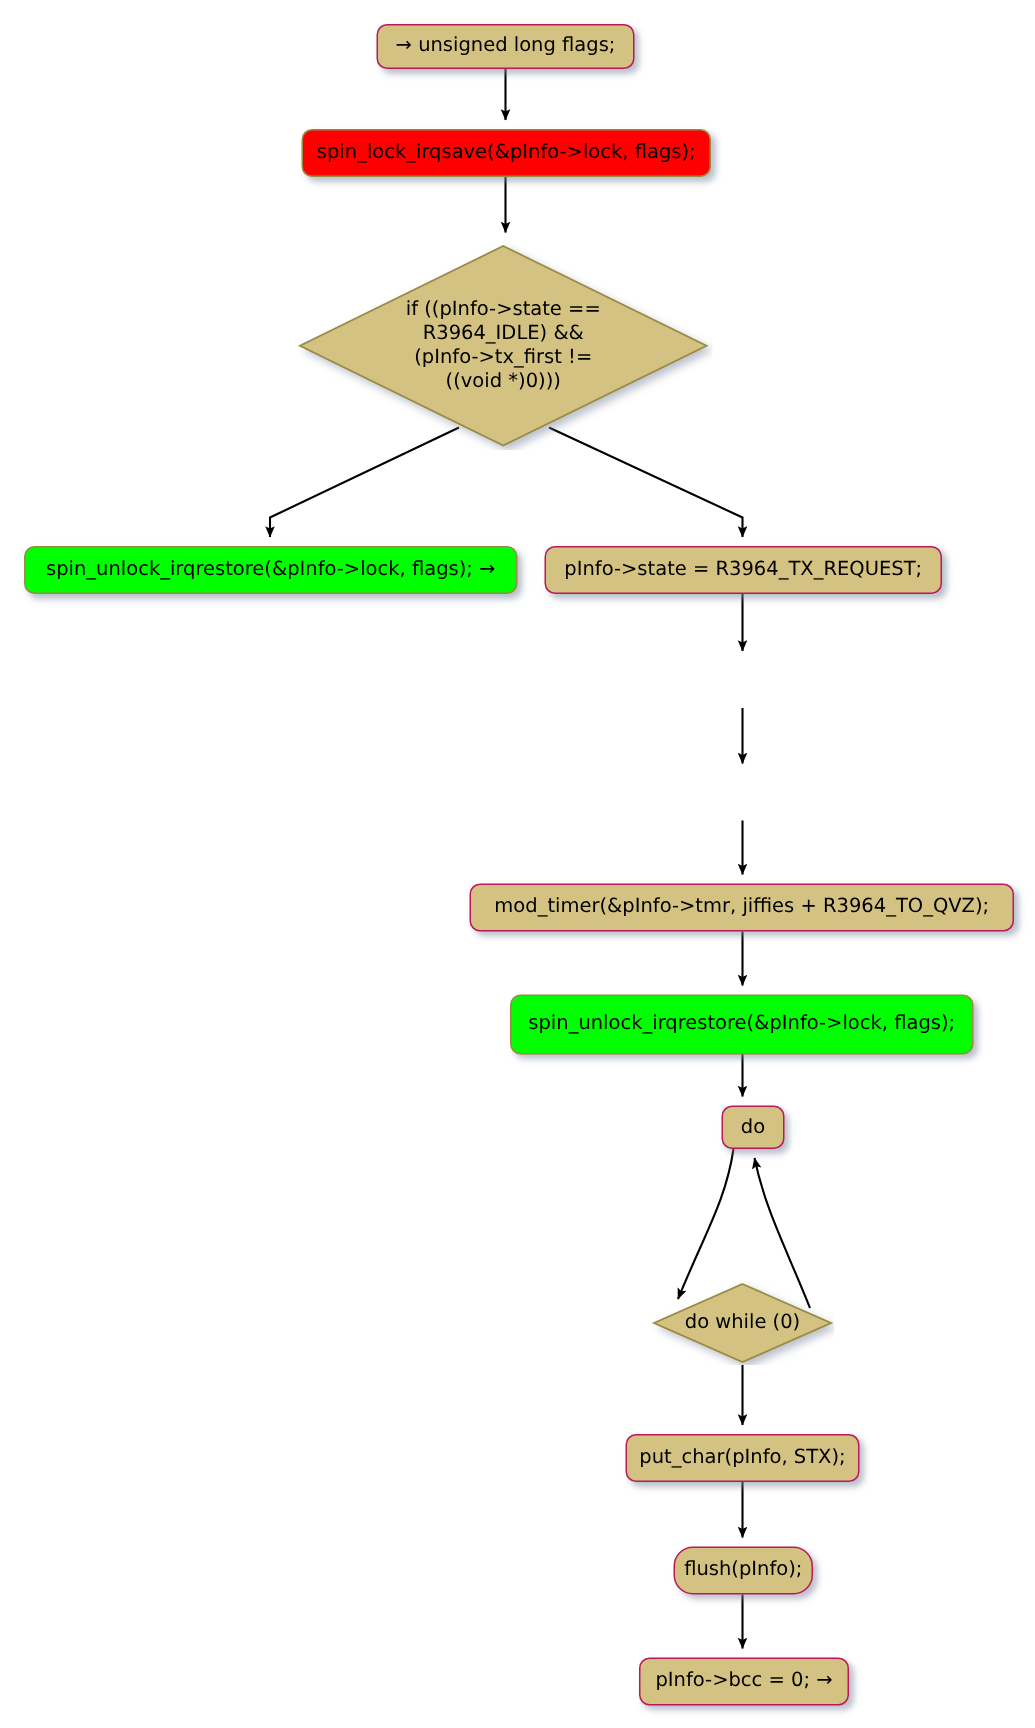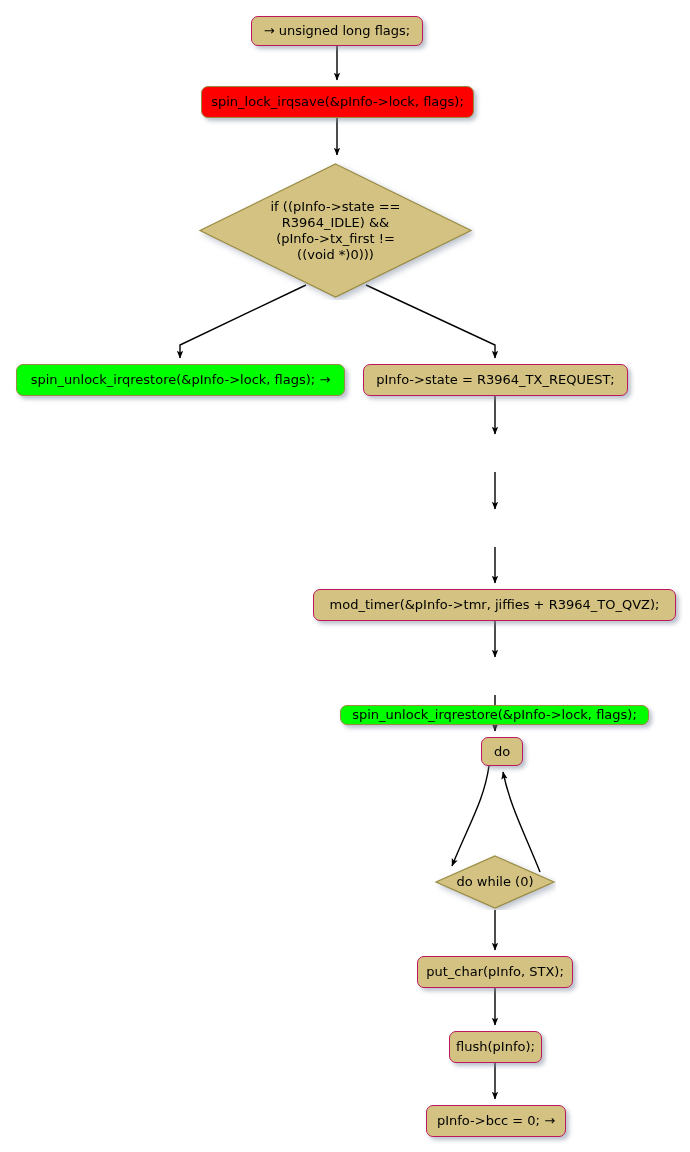--- a/index.html
+++ b/index.html
@@ -142,7 +142,7 @@
     <span>mod_timer(&amp;pInfo-&gt;tmr, jiffies + R3964_TO_QVZ);</span>
   </div>
 
-  <div class="node box green" style="left:340px; top:663px; width:309px; height:20px;margin-top:42px;">
+  <div class="node box green" style="left:340px; top:663px; width:309px; height:40px;">
     <span>spin_unlock_irqrestore(&amp;pInfo-&gt;lock, flags);</span>
   </div>
 

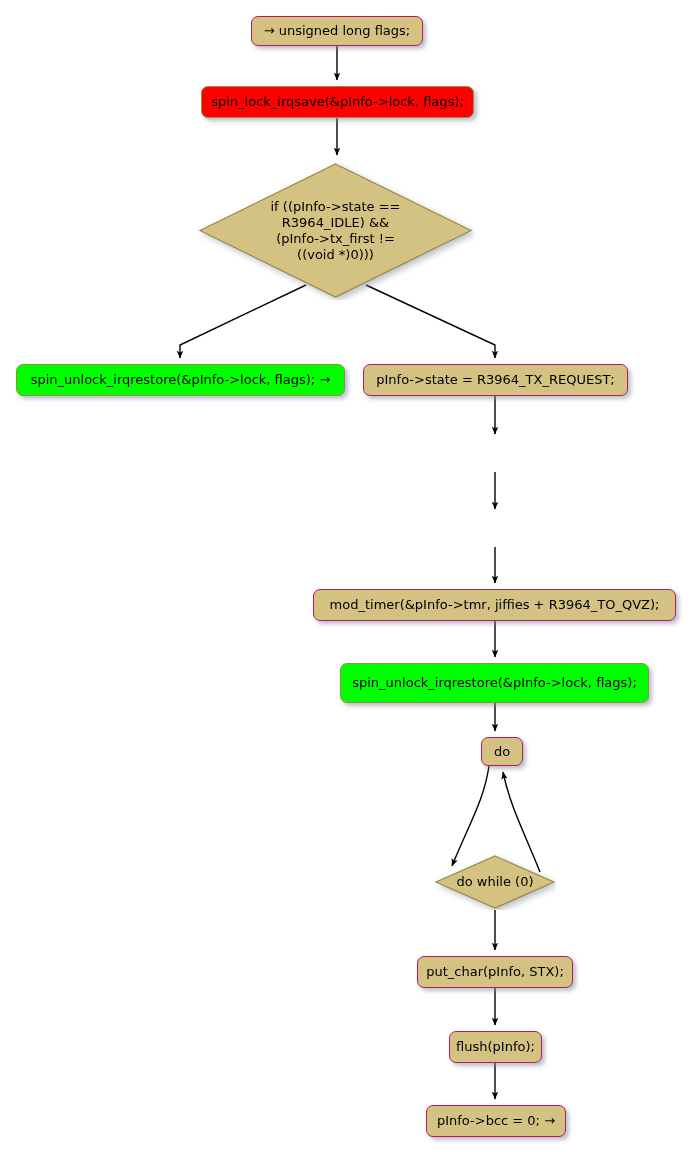--- a/index.html
+++ b/index.html
@@ -161,7 +161,7 @@
     <span>put_char(pInfo, STX);</span>
   </div>
 
-  <div class="node box" style="left:449px; top:1031px; width:93px; height:32px;">
+  <div class="node box" style="left:449px; top:1031px; width:93px; height:32px;border-radius:13px;">
     <span>flush(pInfo);</span>
   </div>
 

